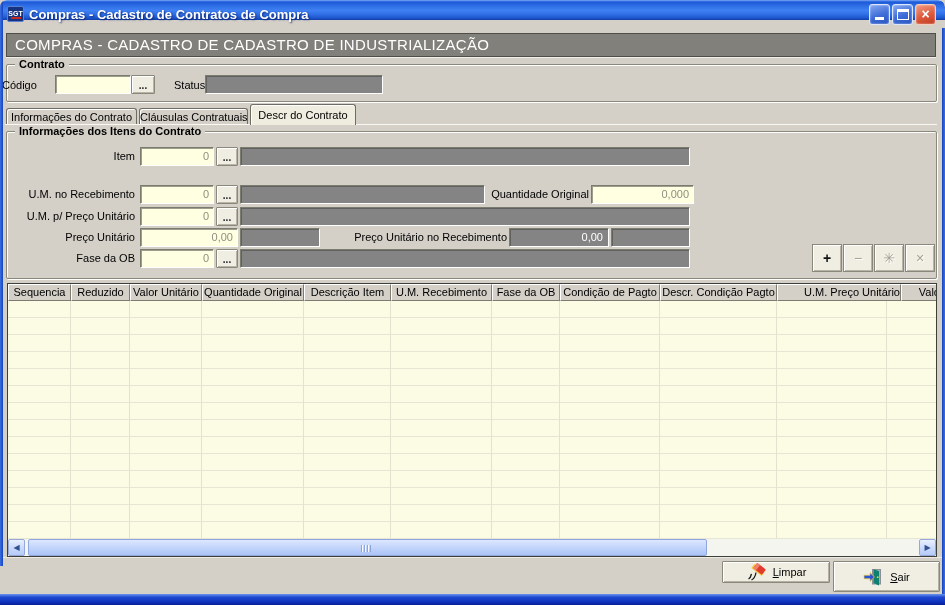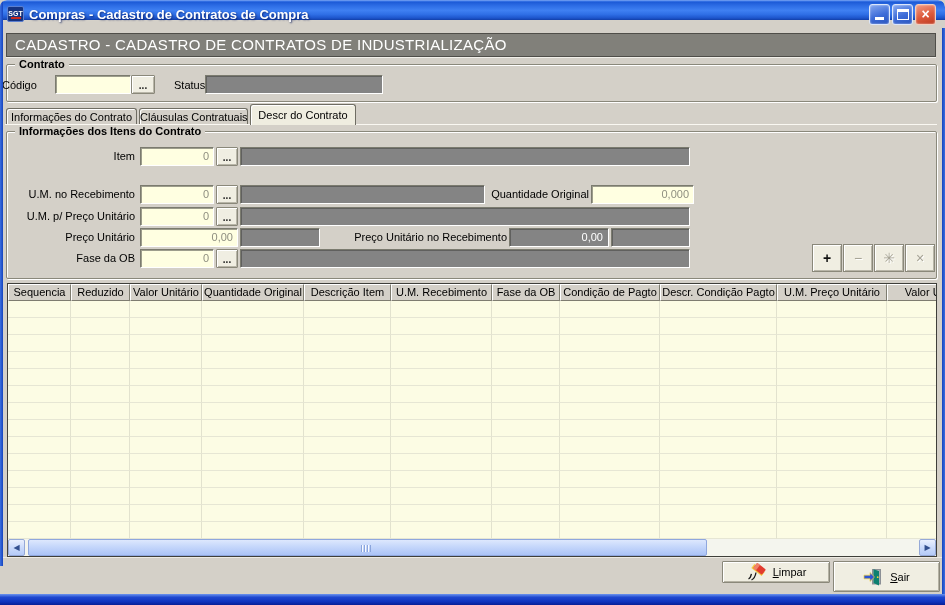--- a/index.html
+++ b/index.html
@@ -112,7 +112,7 @@
     </div>
   </div>
 
-  <div class="caption">CADASTRO - CADASTRO DE CONTRATOS DE INDUSTRIALIZAÇÃO</div>
+  <div class="caption">COMPRAS - CADASTRO DE CADASTRO DE INDUSTRIALIZAÇÃO</div>
 
   <div class="groupbox" style="left:6px;top:64px;width:931px;height:38px">
     <span class="legend">Contrato</span>

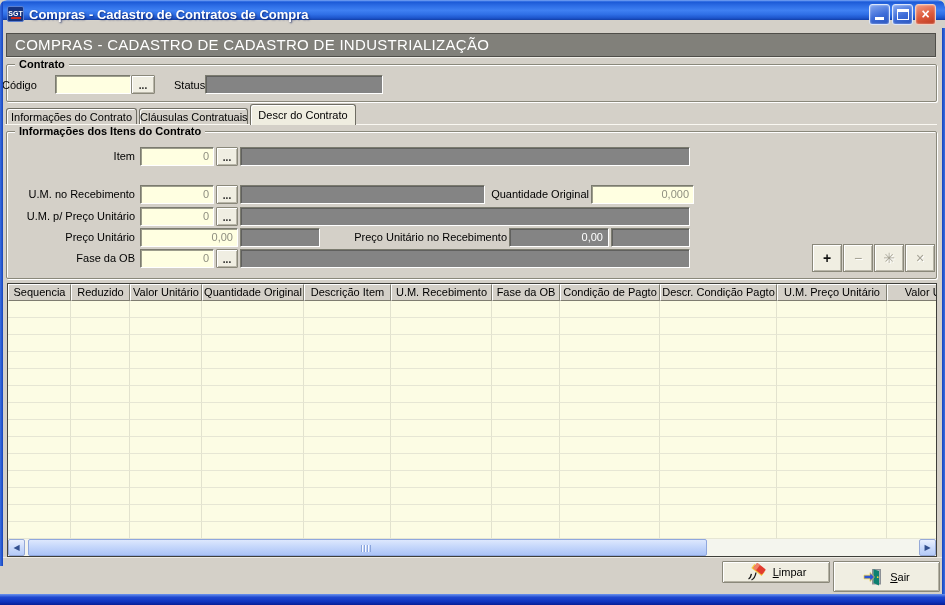--- a/index.html
+++ b/index.html
@@ -217,7 +217,7 @@
         <div class="ghc" style="width: 68px;">Fase da OB</div>
         <div class="ghc" style="width: 100px;">Condição de Pagto</div>
         <div class="ghc" style="width: 117px;">Descr. Condição Pagto</div>
-        <div class="ghc" style="width: 110px;">U.M. Preço Unitário</div>
+        <div class="ghc" style="width: 124px; text-align: right;">U.M. Preço Unitário</div>
         <div class="ghc" style="width: 80px;">Valor Uni</div>
       </div>
     <div class="gbody">

